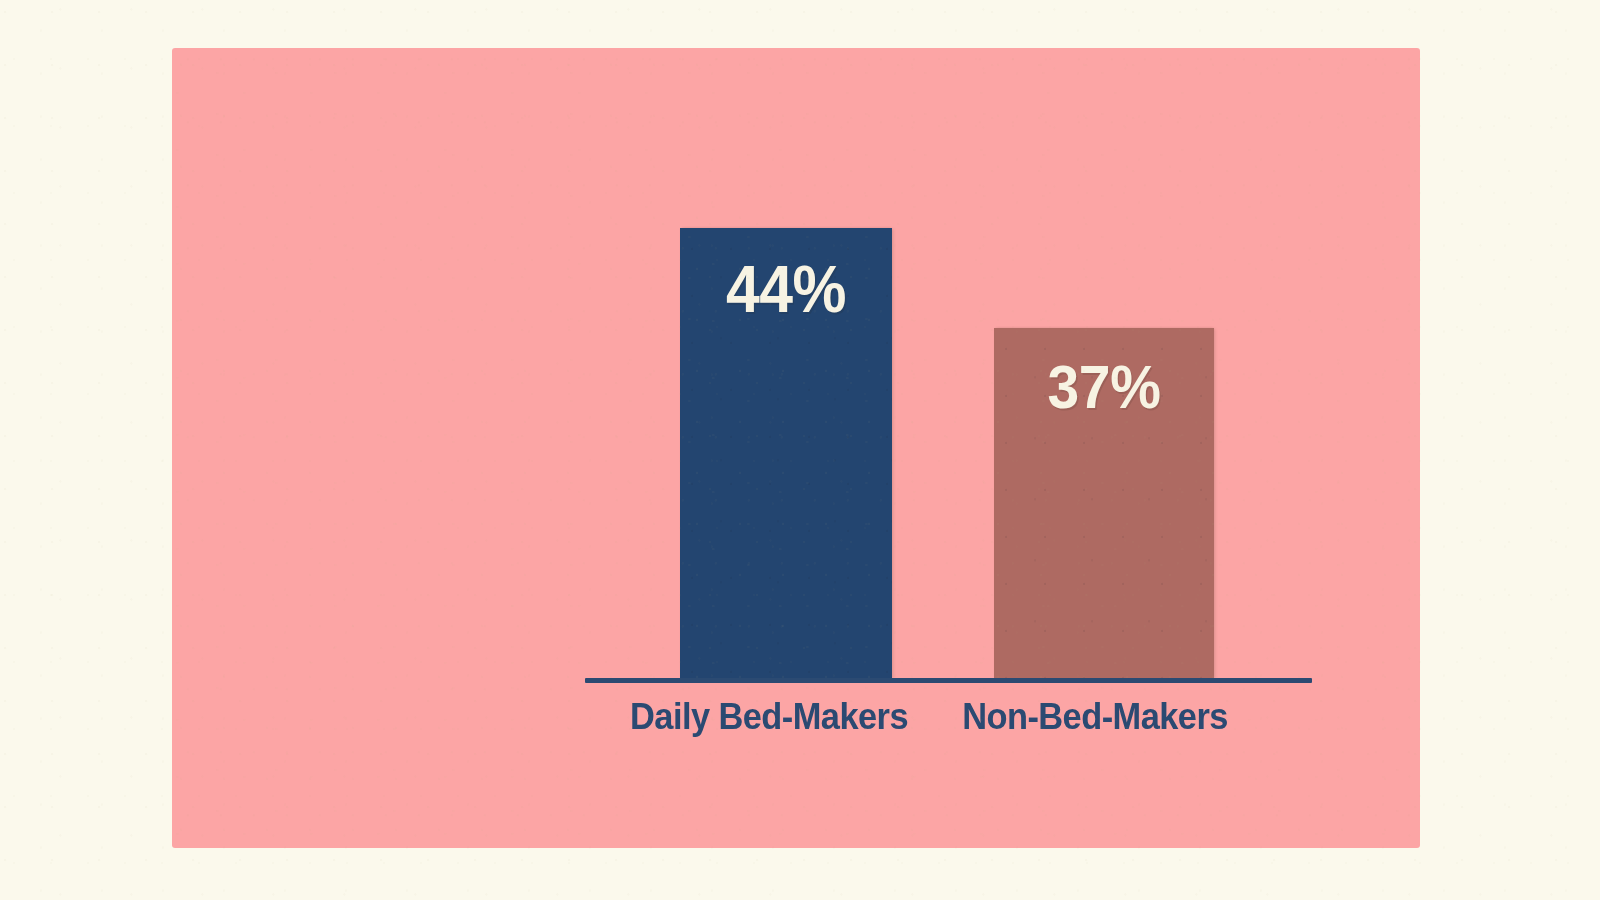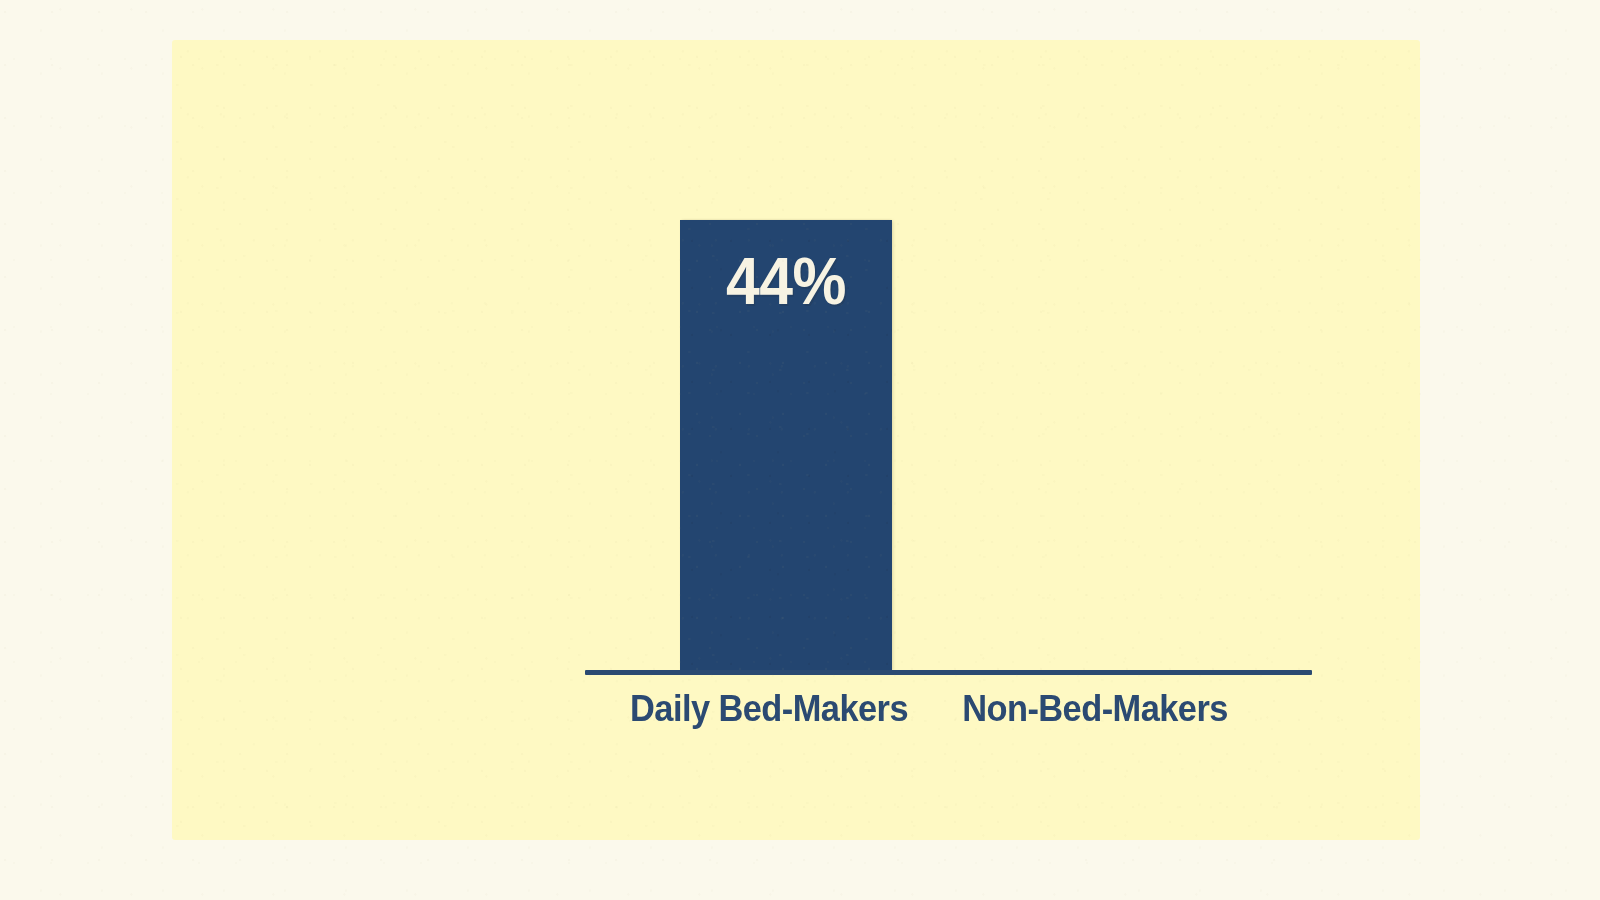--- a/index.html
+++ b/index.html
@@ -44,10 +44,10 @@
   #panel {
     position: absolute;
     left: 172px;
-    top: 40px;
+    top: 48px;
     width: 1248px;
     height: 800px;
-    background: #fef9c3;
+    background: #fca5a5;
     border-radius: 3px;
     overflow: hidden;
   }

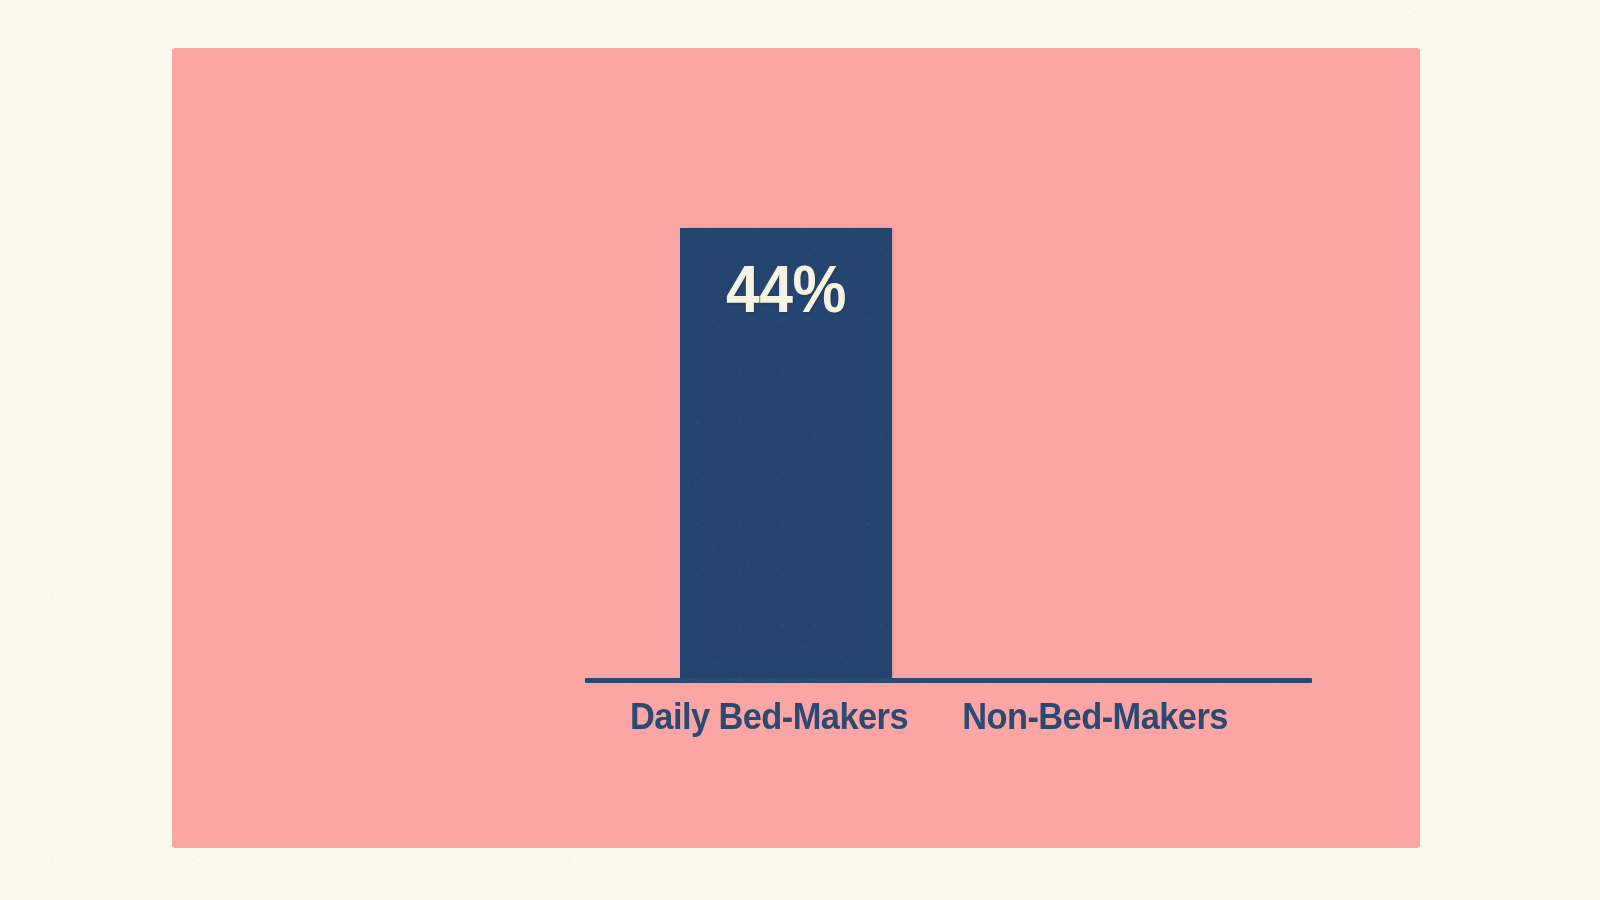--- a/index.html
+++ b/index.html
@@ -154,6 +154,10 @@
         <span class="bar-value">44%</span>
       </div>
 
+      <div id="bar-1" class="bar" style="top: 280px; height: 352px; background: rgb(174, 106, 98);">
+        <span class="grain"></span>
+        <span class="bar-value">37%</span>
+      </div>
 
       <div id="axis-line" style="background: rgb(43, 74, 114);"></div>
 

